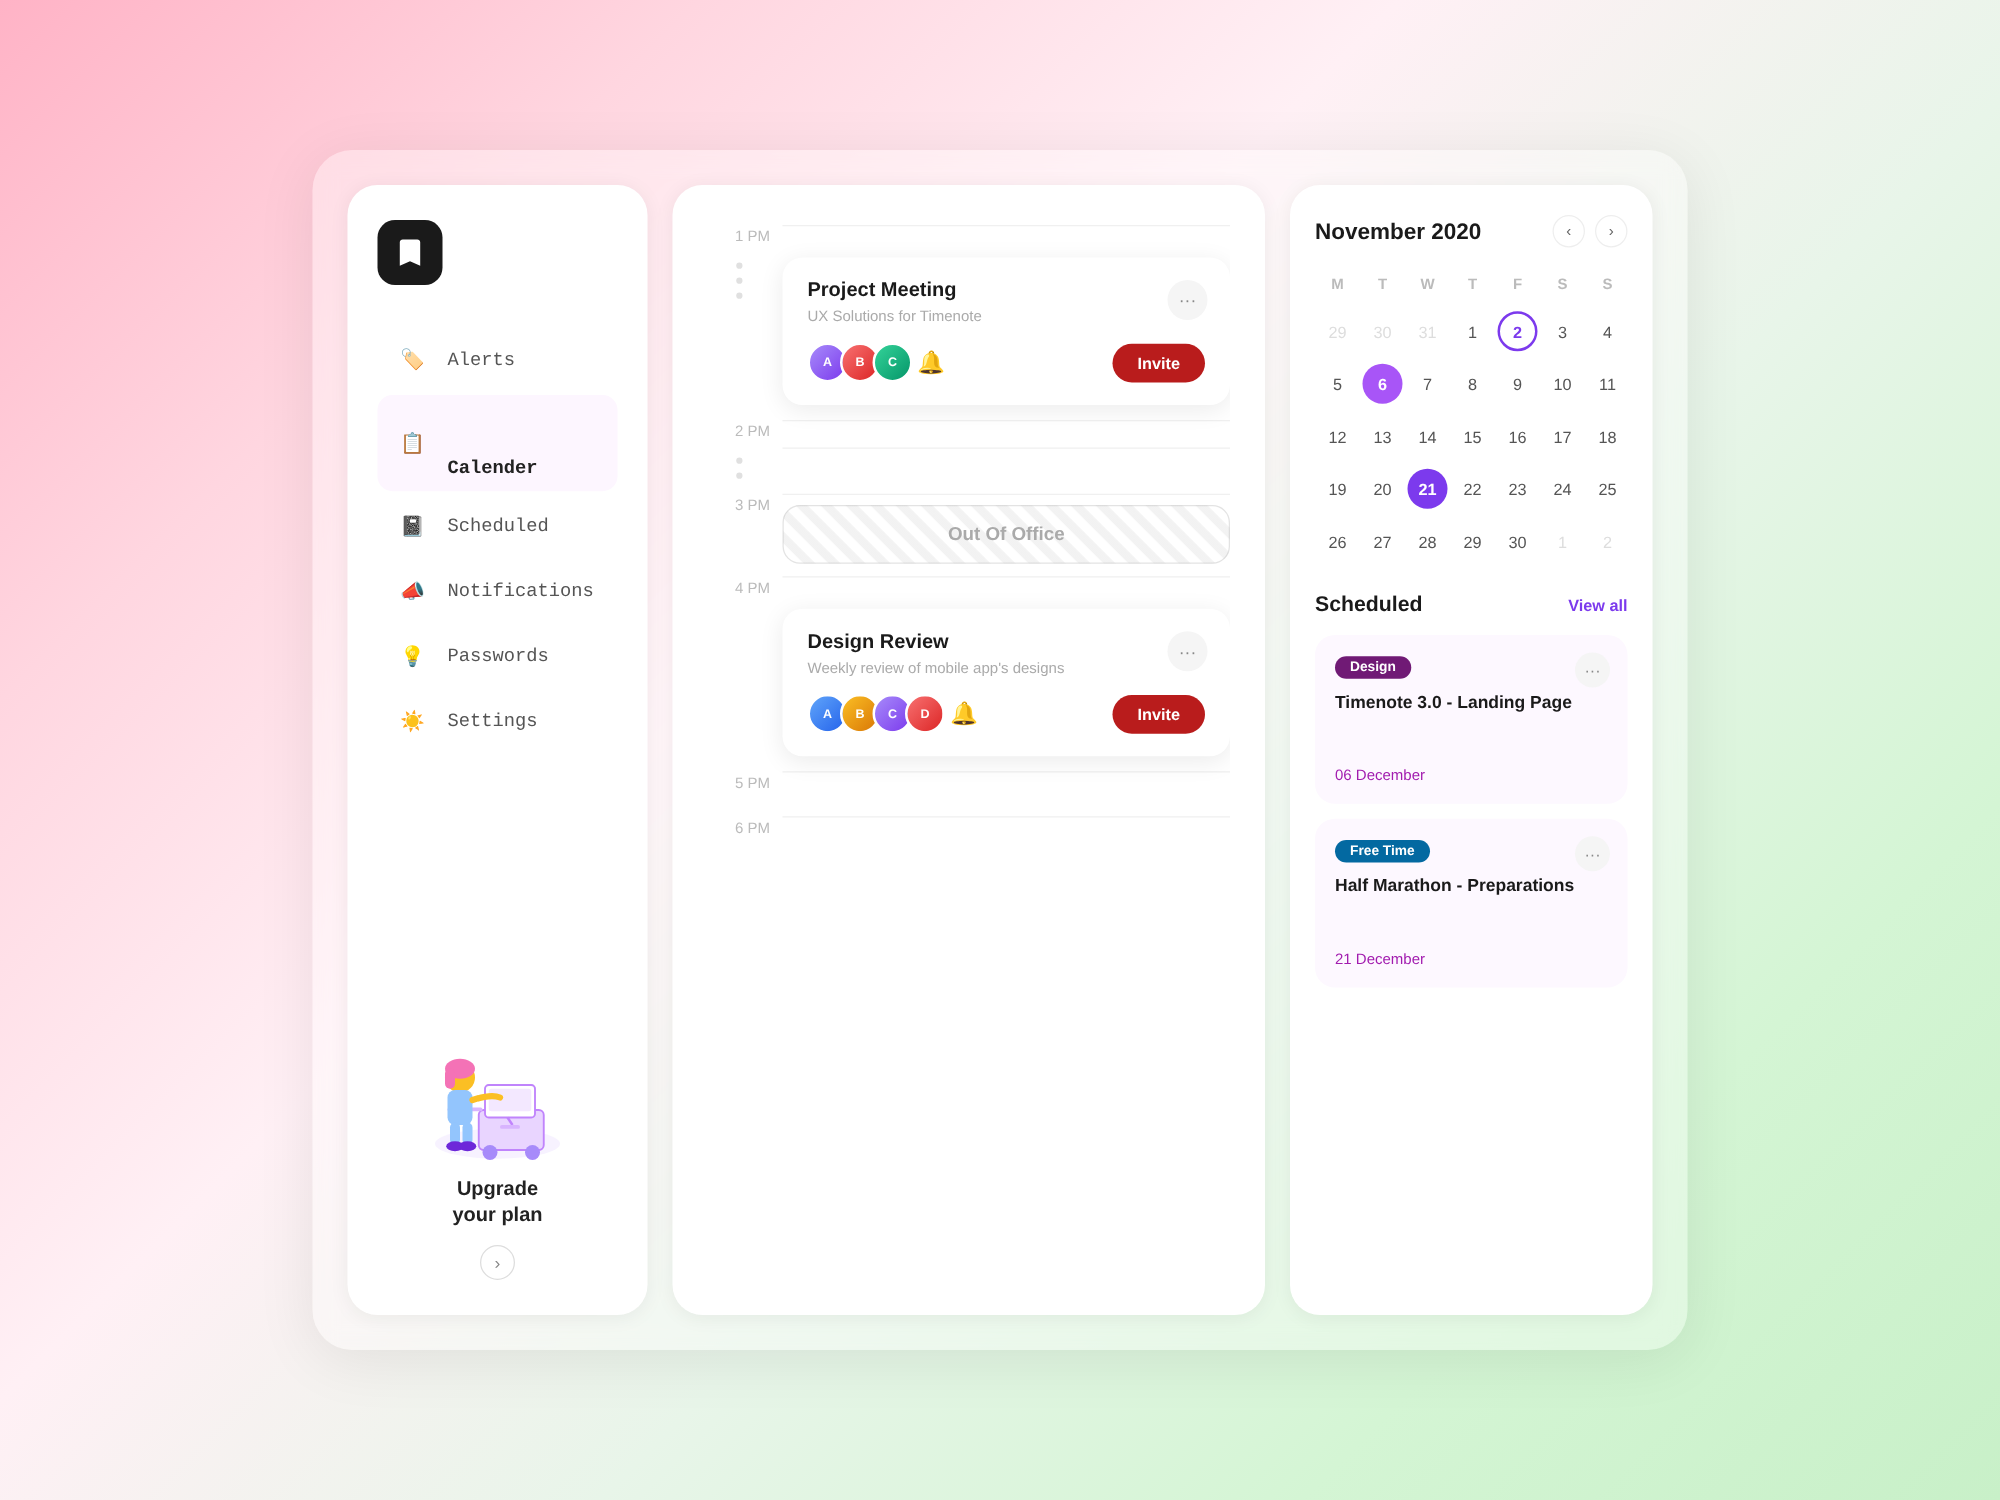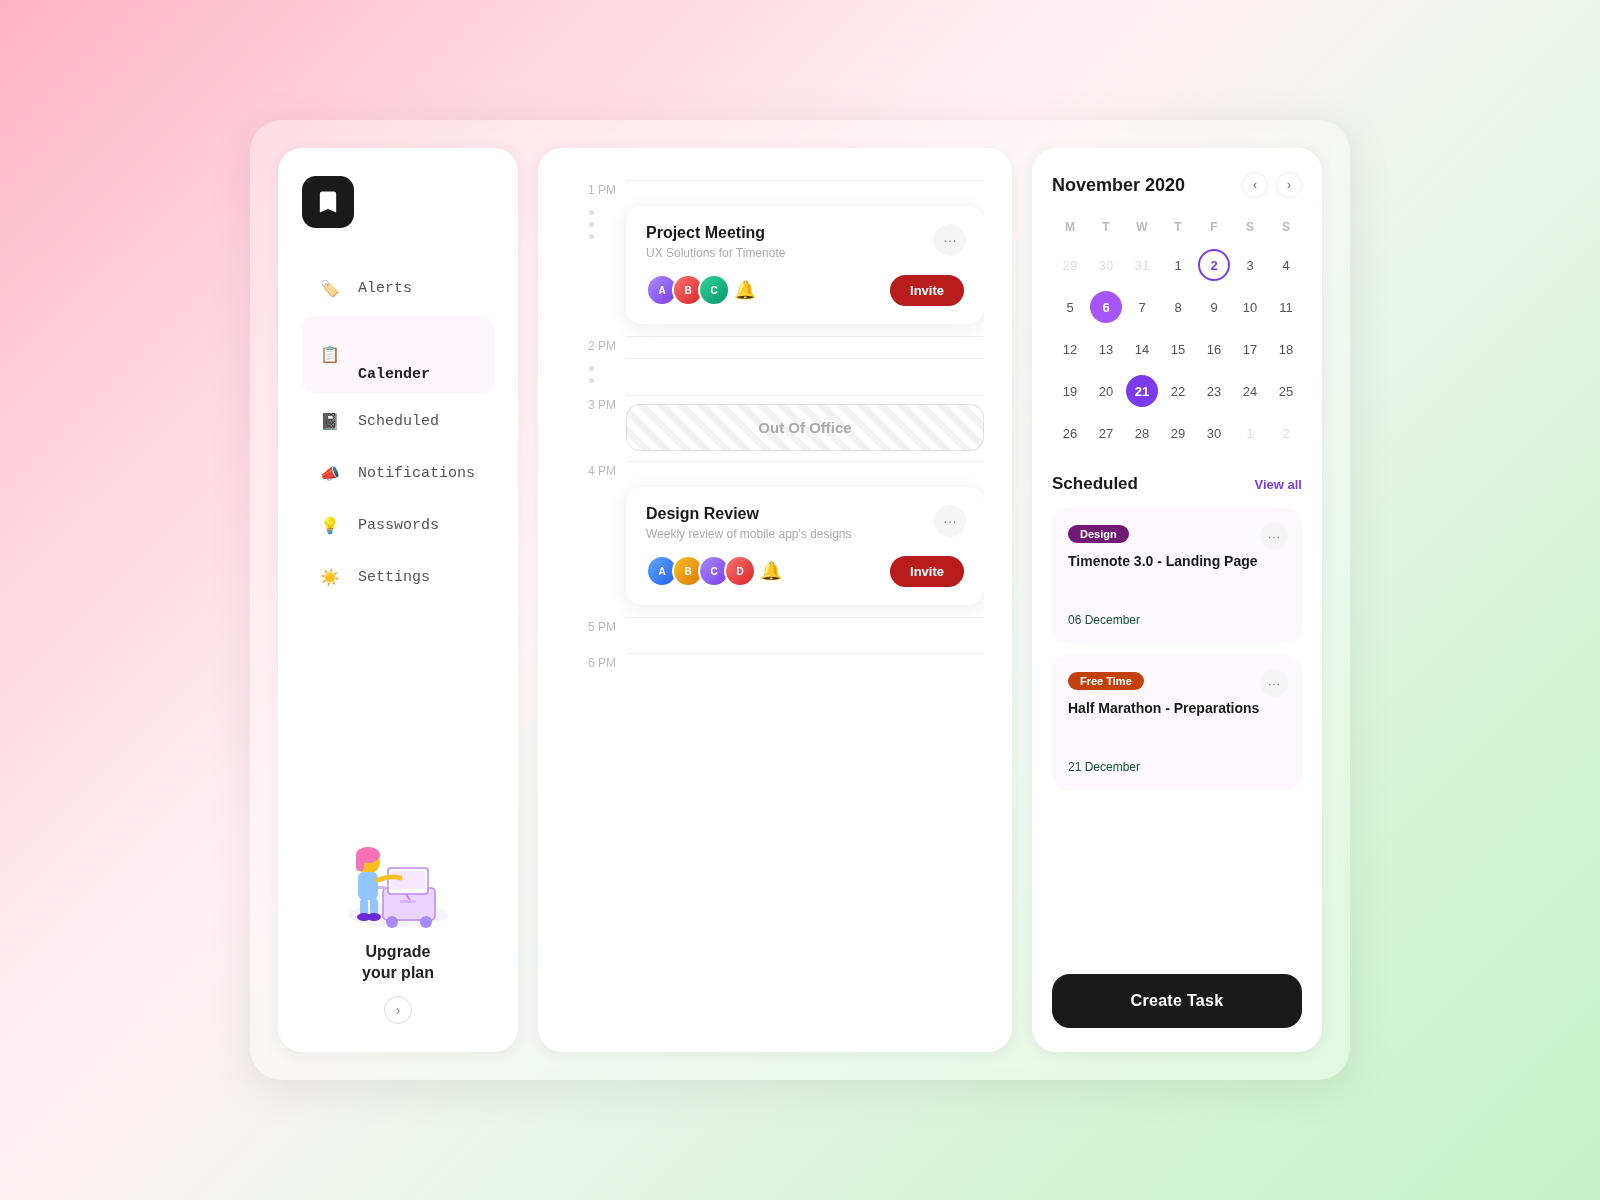--- a/index.html
+++ b/index.html
@@ -361,7 +361,7 @@
     }
     .scheduled-card-date {
       font-size: 12px;
-      color: #14532d;
+      color: #a21caf;
       margin-top: 44px;
     }
     .card-more {

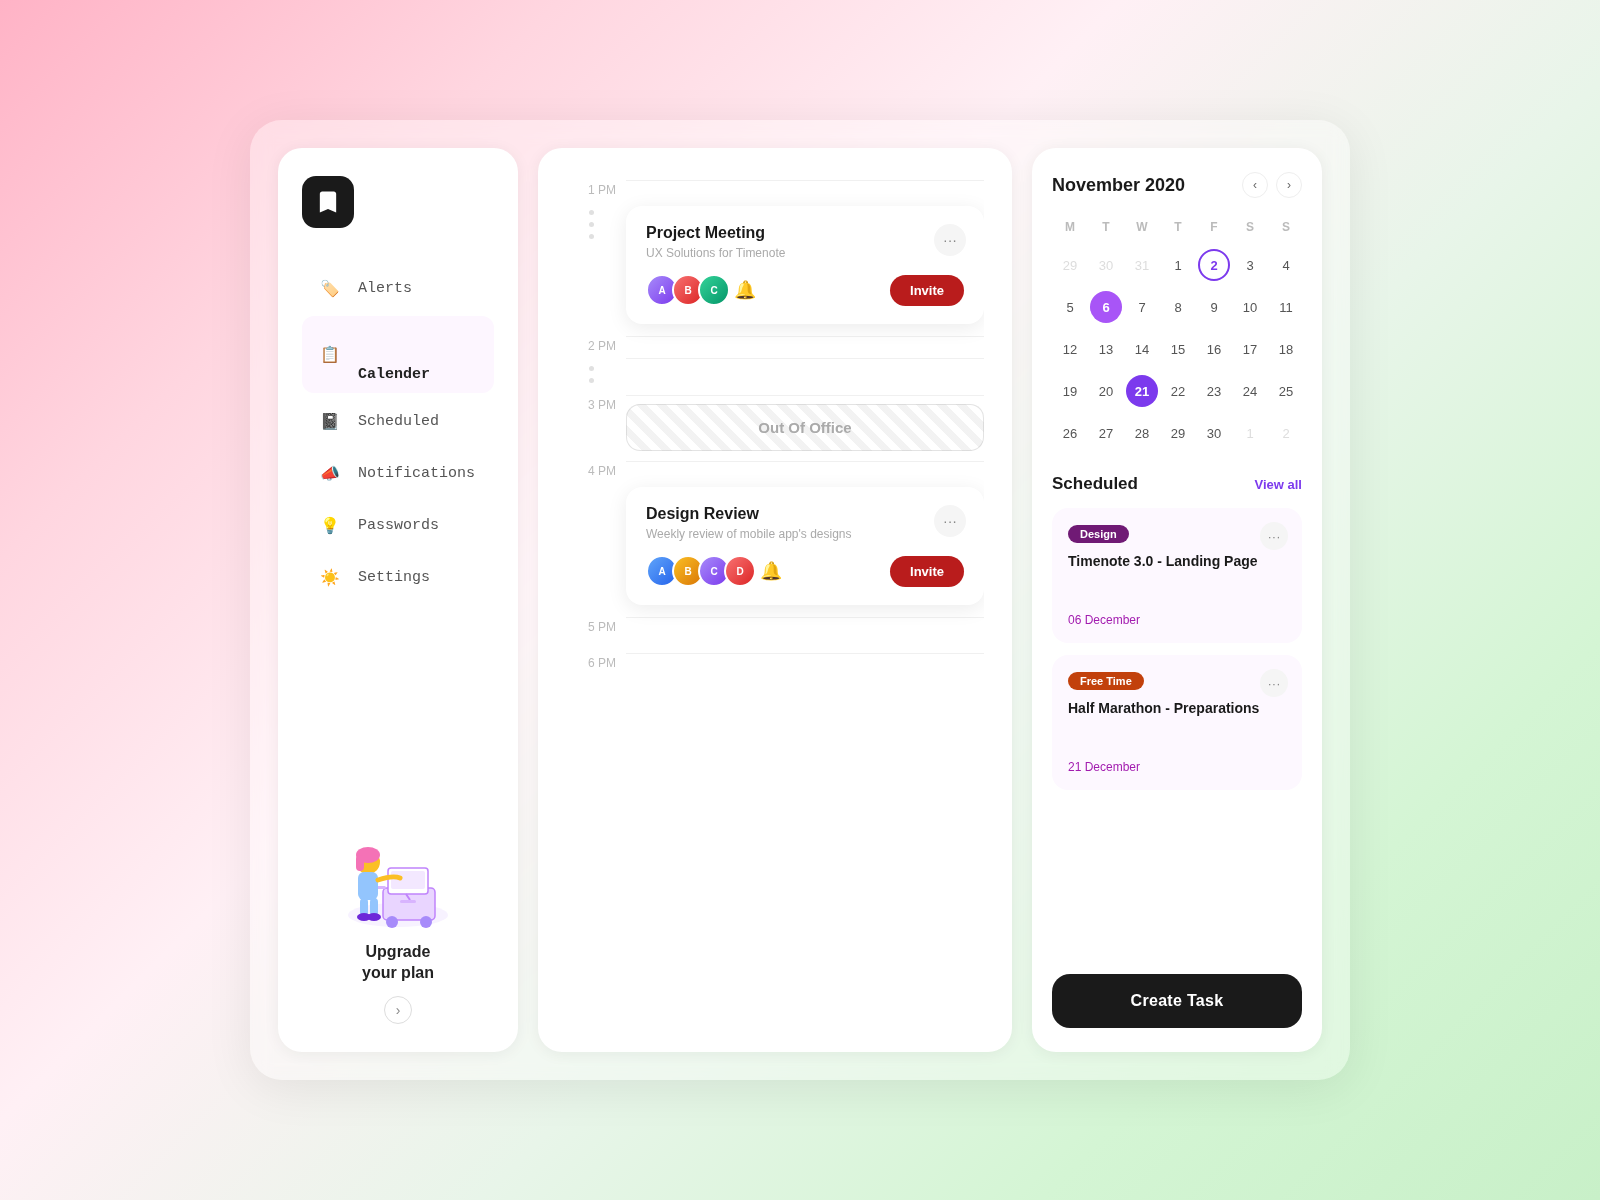--- a/index.html
+++ b/index.html
@@ -352,7 +352,7 @@
       color: white;
     }
     .tag-design { background: #701a75; }
-    .tag-freetime { background: #c2410c; }
+    .tag-freetime { background: #0369a1; }
     .scheduled-card-title {
       font-size: 14px;
       font-weight: 700;

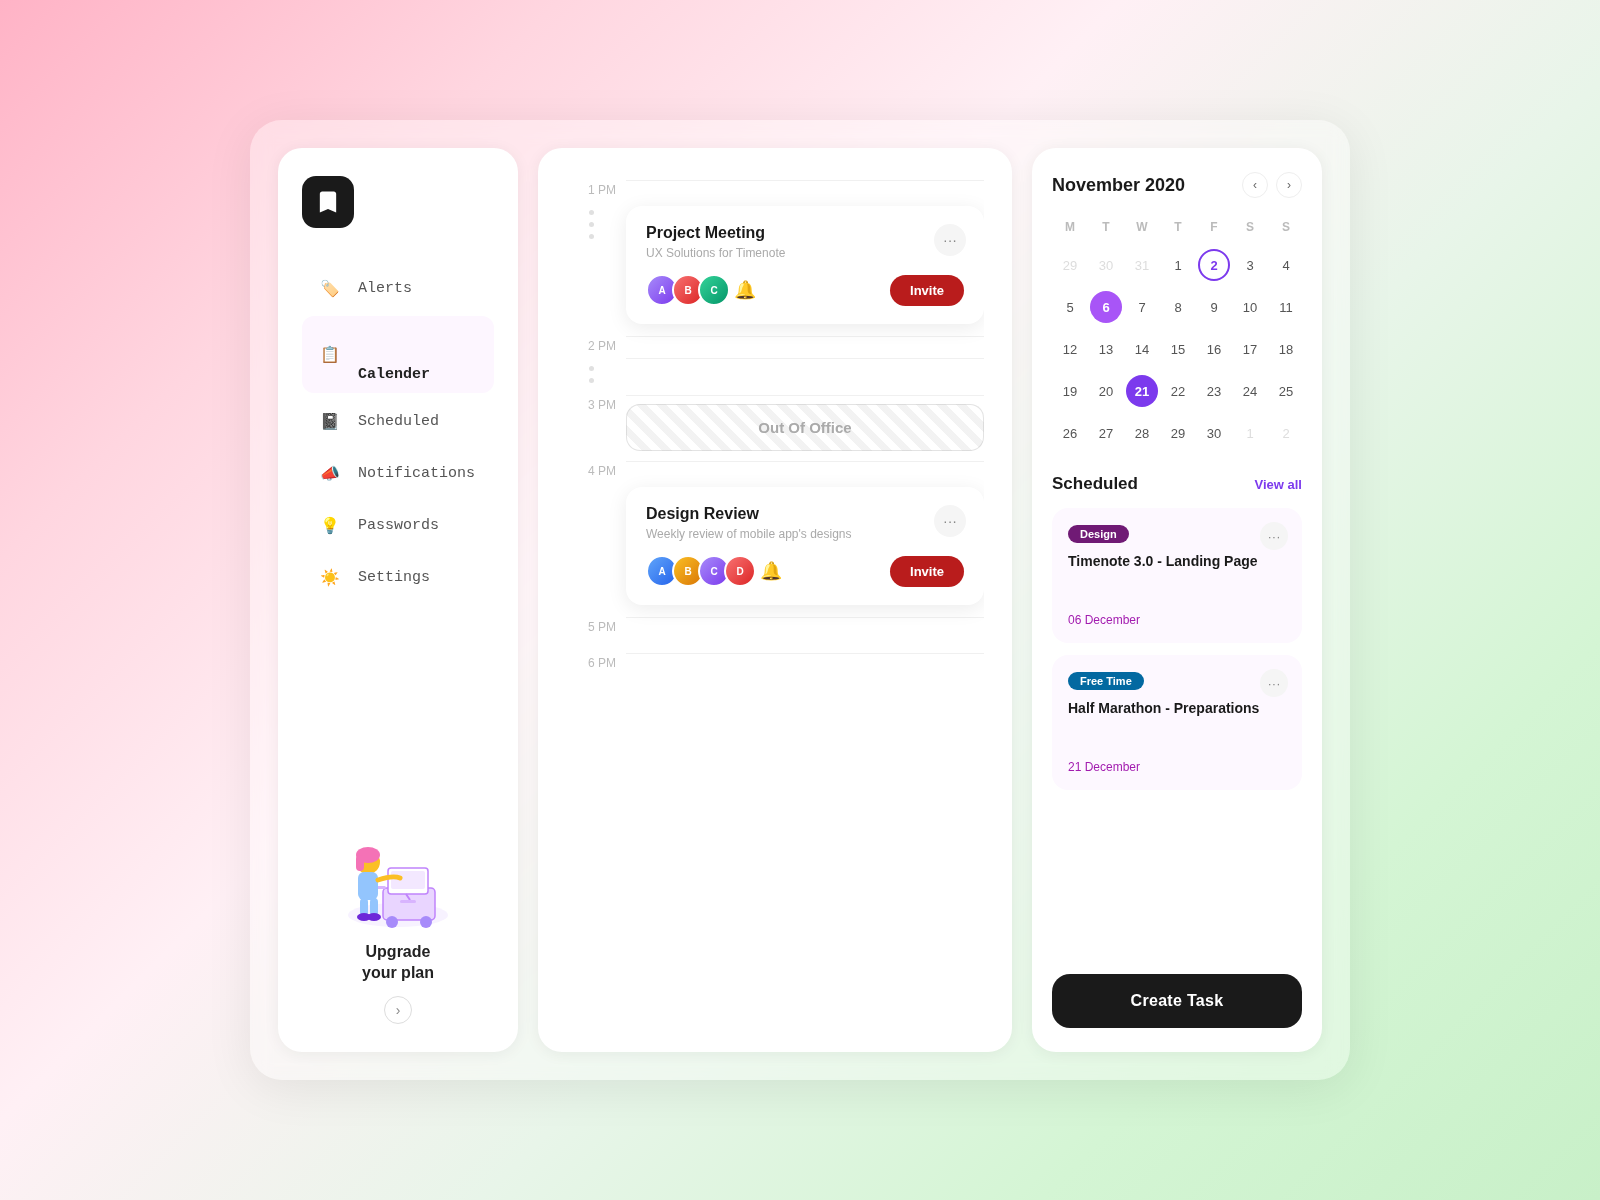--- a/index.html
+++ b/index.html
@@ -720,7 +720,6 @@
       </div>
     </div>
 
-    <button class="create-task-btn">Create Task</button>
   </div>
 
 </div>

